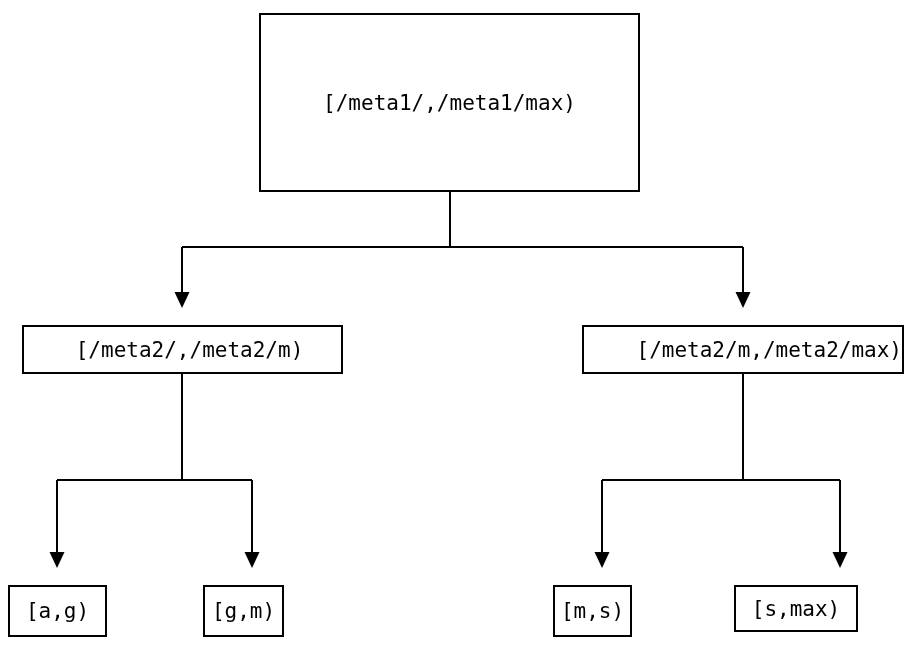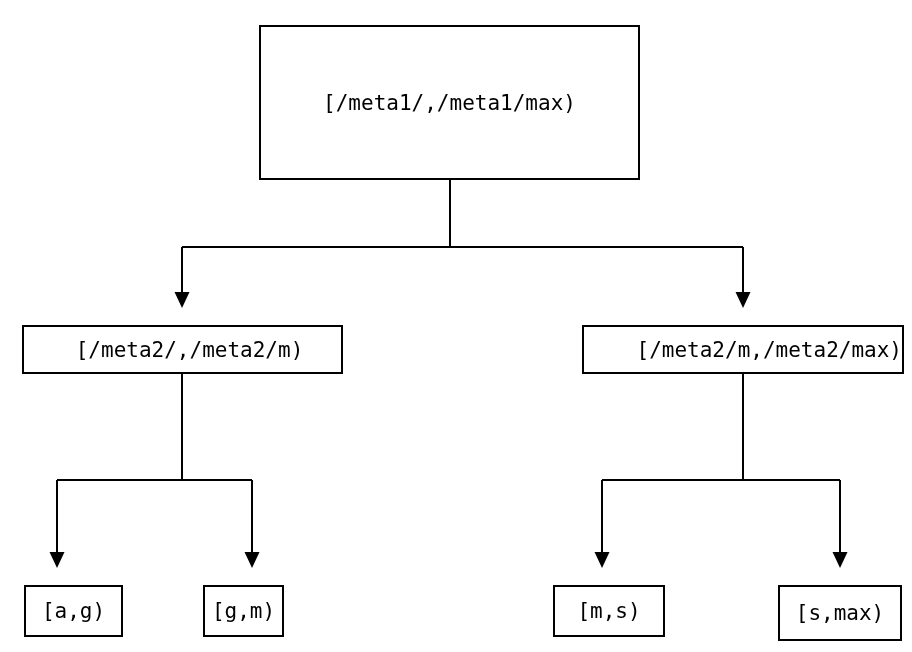--- a/index.html
+++ b/index.html
@@ -35,7 +35,7 @@
     letter-spacing: 0;
     white-space: nowrap;
   }
-  .node-root      { left: 259px; top: 13px;  width: 381px; height: 155px; margin-top: 12px; }
+  .node-root      { left: 259px; top: 13px;  width: 381px; height: 179px; }
   .node-mid-left  { left: 22px;  top: 325px; width: 321px; height: 49px; padding-left: 14px;  }
   .node-mid-right { left: 582px; top: 325px; width: 322px; height: 49px; justify-content: flex-end;  }
   .node-leaf-ag   { left: 8px;   top: 585px; width: 99px;  height: 52px; margin-left: 16px;  }

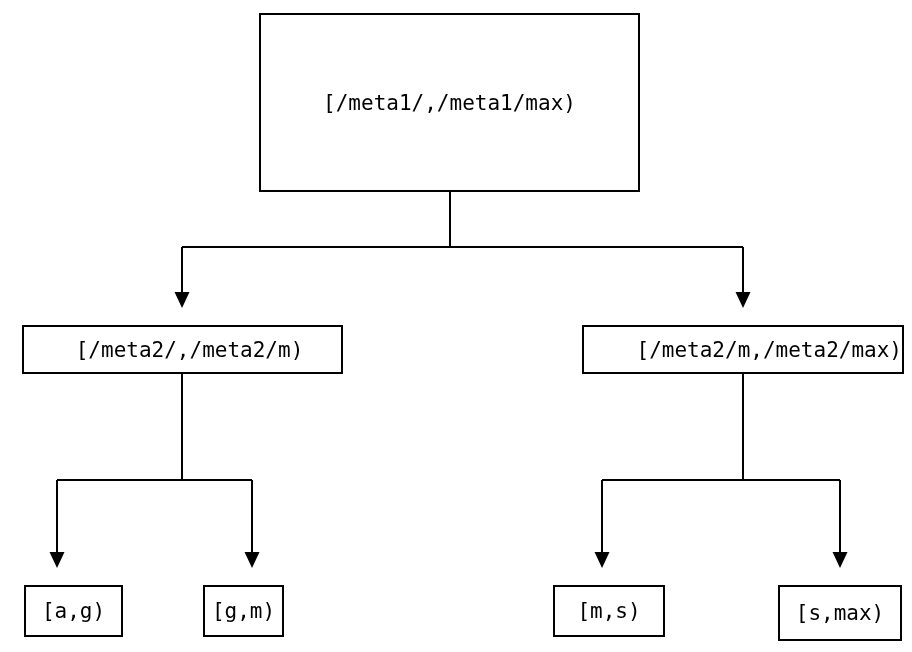--- a/index.html
+++ b/index.html
@@ -38,7 +38,7 @@
   .node-root      { left: 259px; top: 13px;  width: 381px; height: 179px; }
   .node-mid-left  { left: 22px;  top: 325px; width: 321px; height: 49px; padding-left: 14px;  }
   .node-mid-right { left: 582px; top: 325px; width: 322px; height: 49px; justify-content: flex-end;  }
-  .node-leaf-ag   { left: 8px;   top: 585px; width: 99px;  height: 52px; margin-left: 16px;  }
+  .node-leaf-ag   { left: 8px;   top: 585px; width: 99px;  height: 52px;  }
   .node-leaf-gm   { left: 203px; top: 585px; width: 81px;  height: 52px;  }
   .node-leaf-ms   { left: 553px; top: 585px; width: 112px;  height: 52px;  }
   .node-leaf-smax { left: 778px; top: 585px; width: 124px; height: 56px;  }

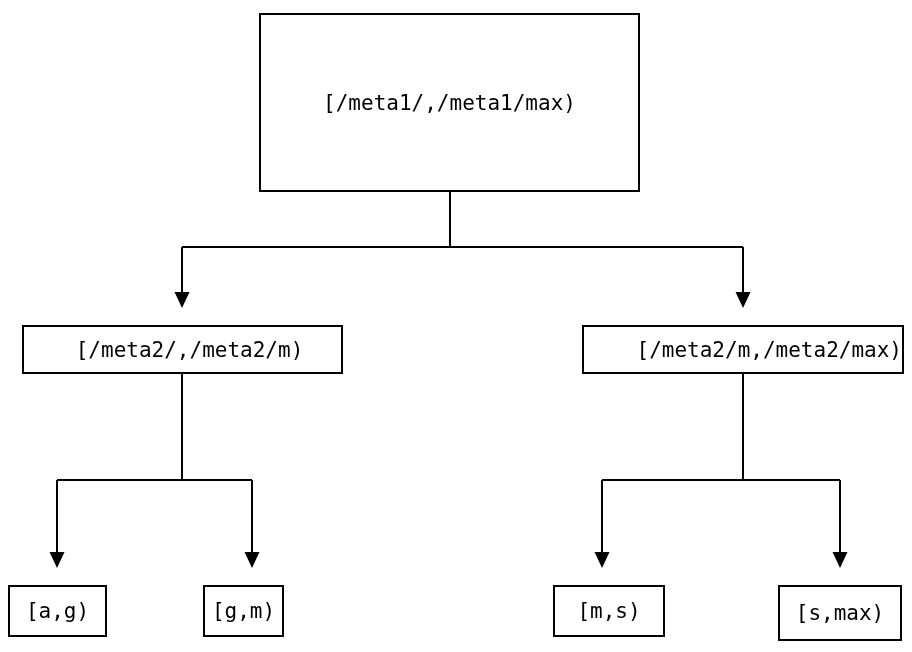--- a/index.html
+++ b/index.html
@@ -40,7 +40,7 @@
   .node-mid-right { left: 582px; top: 325px; width: 322px; height: 49px; justify-content: flex-end;  }
   .node-leaf-ag   { left: 8px;   top: 585px; width: 99px;  height: 52px;  }
   .node-leaf-gm   { left: 203px; top: 585px; width: 81px;  height: 52px;  }
-  .node-leaf-ms   { left: 553px; top: 585px; width: 112px;  height: 52px;  }
+  .node-leaf-ms   { left: 553px; top: 585px; width: 79px;  height: 52px;  }
   .node-leaf-smax { left: 778px; top: 585px; width: 124px; height: 56px;  }
   .edge-line {
     fill: none;

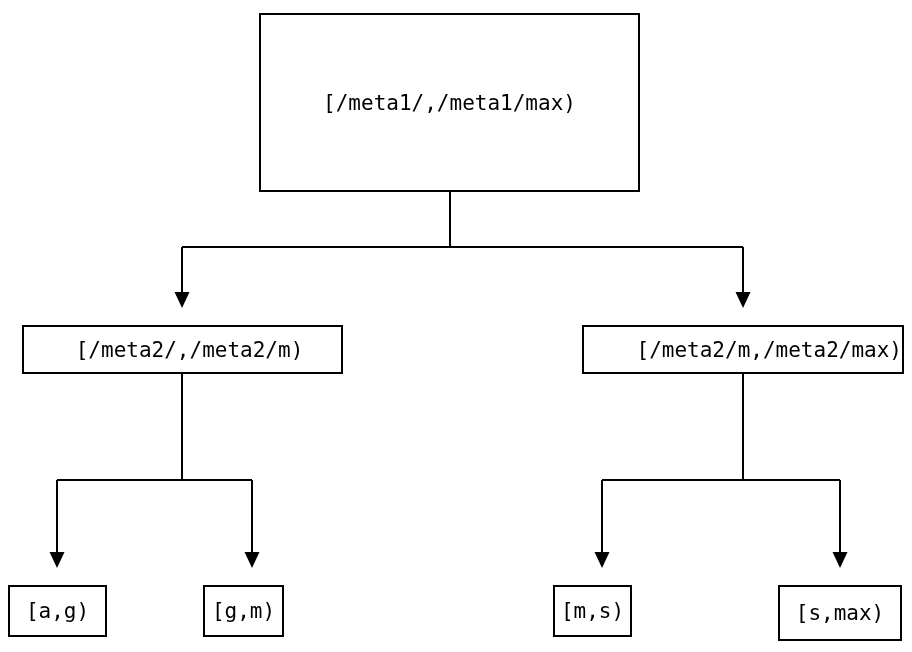--- a/index.html
+++ b/index.html
@@ -41,7 +41,7 @@
   .node-leaf-ag   { left: 8px;   top: 585px; width: 99px;  height: 52px;  }
   .node-leaf-gm   { left: 203px; top: 585px; width: 81px;  height: 52px;  }
   .node-leaf-ms   { left: 553px; top: 585px; width: 79px;  height: 52px;  }
-  .node-leaf-smax { left: 778px; top: 585px; width: 124px; height: 56px;  }
+  .node-leaf-smax { left: 734px; top: 585px; width: 124px; height: 47px;  }
   .edge-line {
     fill: none;
     stroke: #000000;

